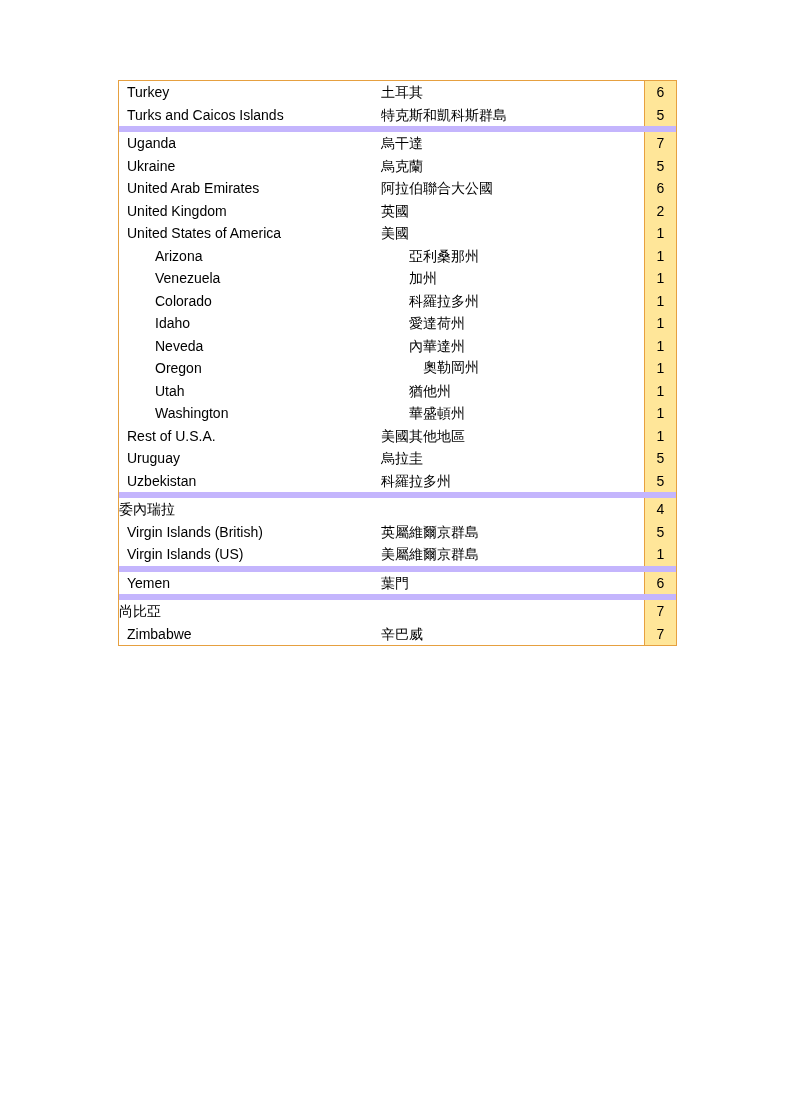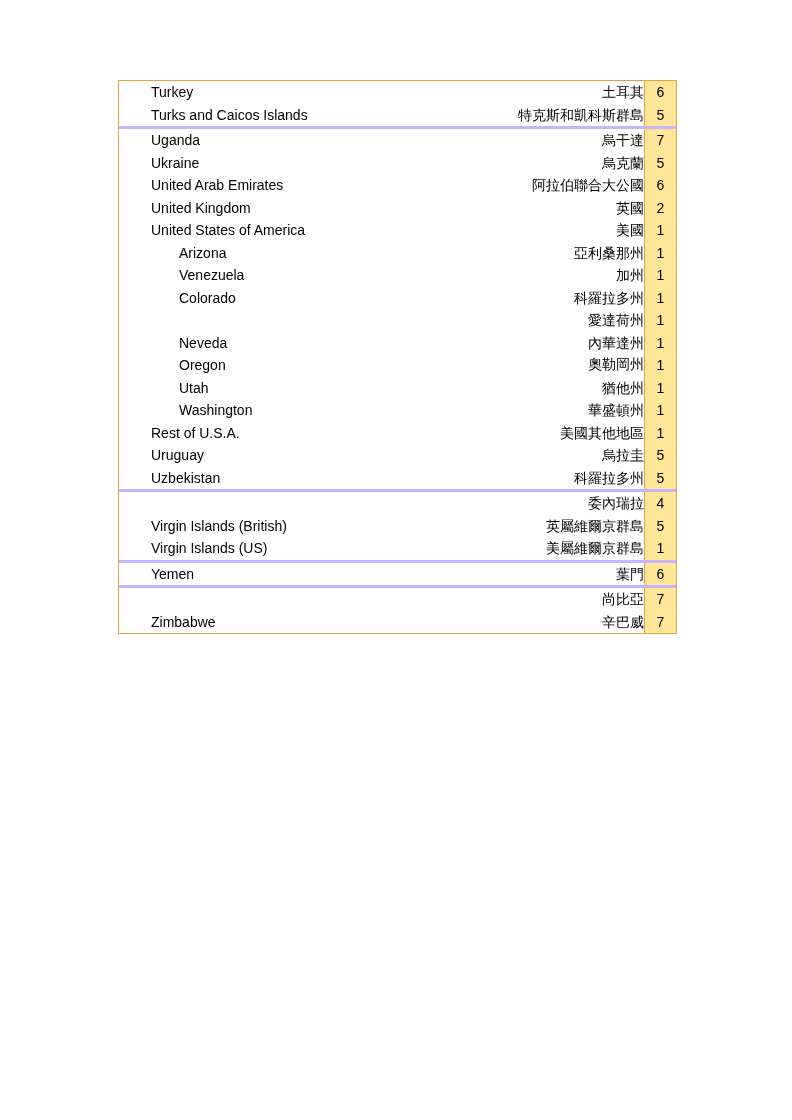--- a/index.html
+++ b/index.html
@@ -29,7 +29,6 @@
       flex: 0 0 262px;
       padding-left: 8px;
       white-space: nowrap;
-      margin-left: 24px;
     }
     .col-en.indent {
       padding-left: 36px;

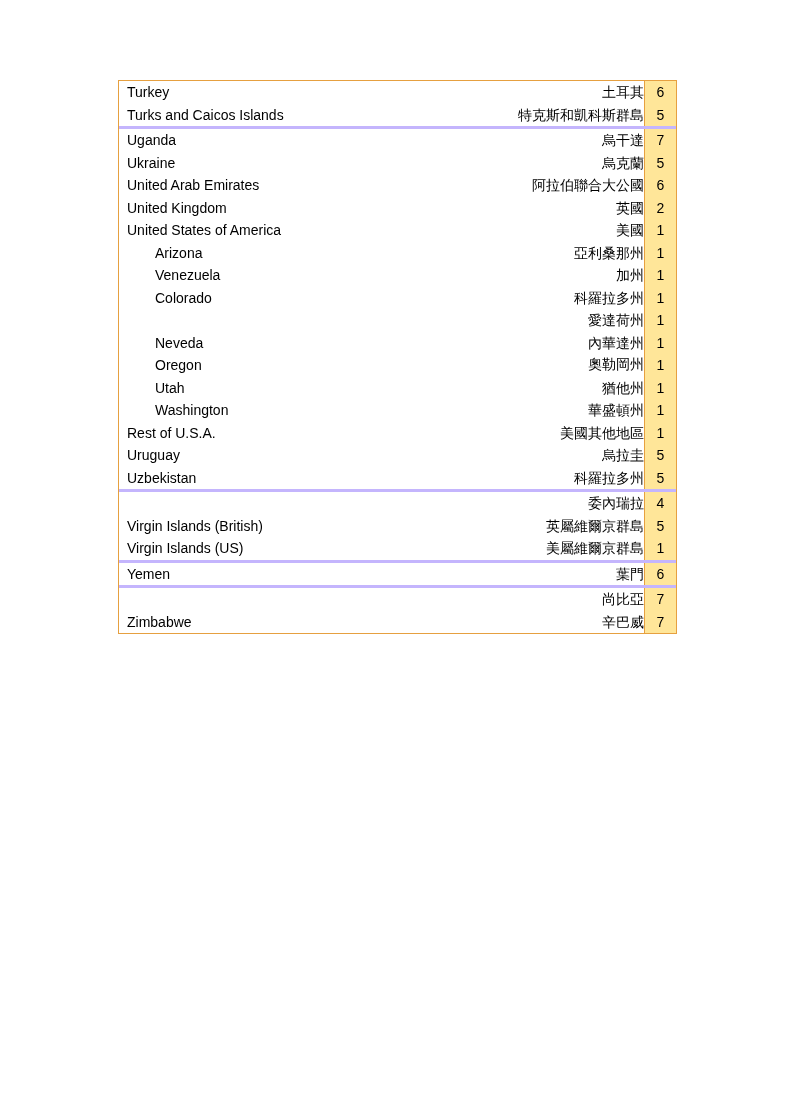--- a/index.html
+++ b/index.html
@@ -36,7 +36,6 @@
     .col-zh {
       flex: 1 1 auto;
       white-space: nowrap;
-      text-align: right;
     }
     .col-zh.indent {
       padding-left: 28px;

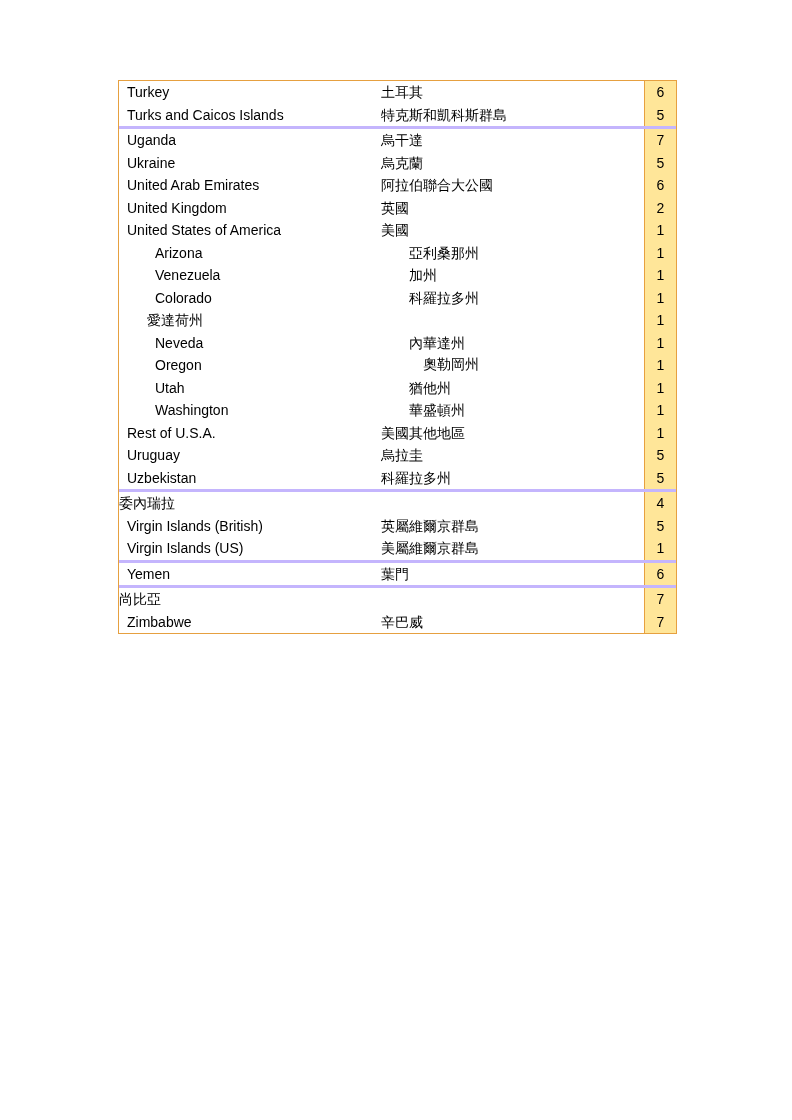--- a/index.html
+++ b/index.html
@@ -51,7 +51,7 @@
       border-left: 1px solid #e6a040;
     }
     .sep-top {
-      border-top: 3px solid #c4b5fd;
+      border-top: 6px solid #c4b5fd;
     }
   </style>
 </head>

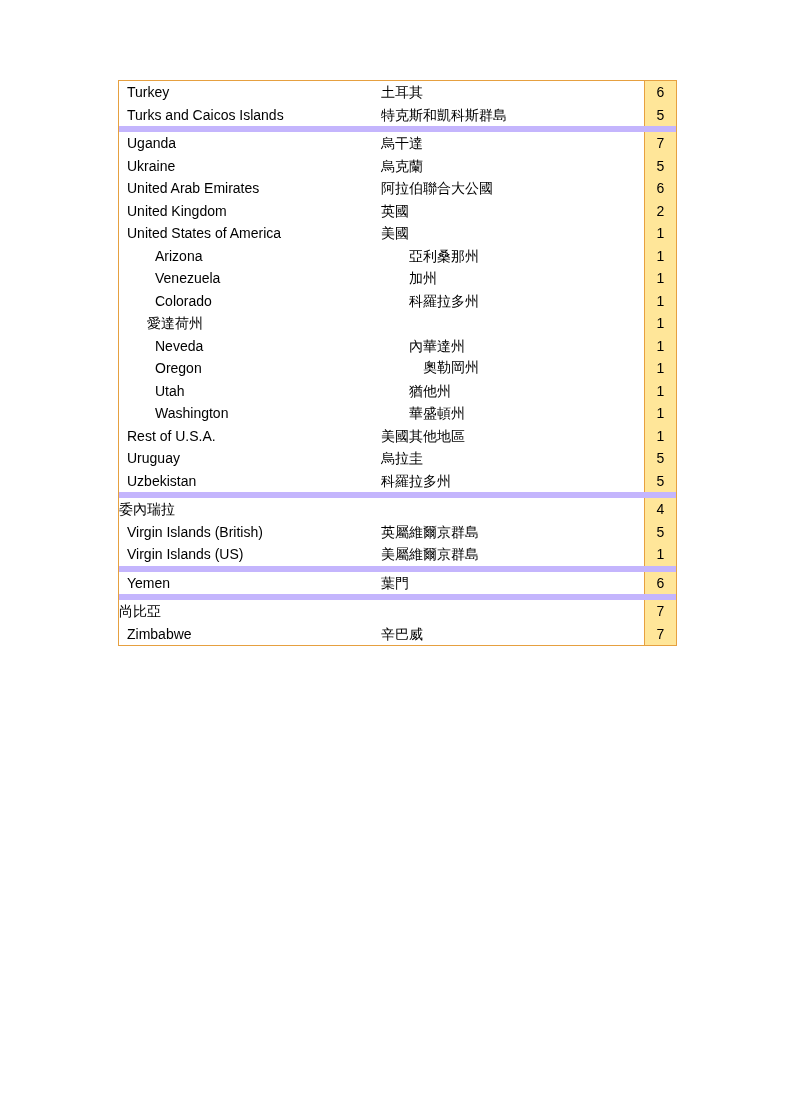--- a/index.html
+++ b/index.html
@@ -110,6 +110,7 @@
         <div class="col-val">1</div>
       </div>
       <div class="row">
+        <div class="col-en indent">Idaho</div>
         <div class="col-zh indent">愛達荷州</div>
         <div class="col-val">1</div>
       </div>

